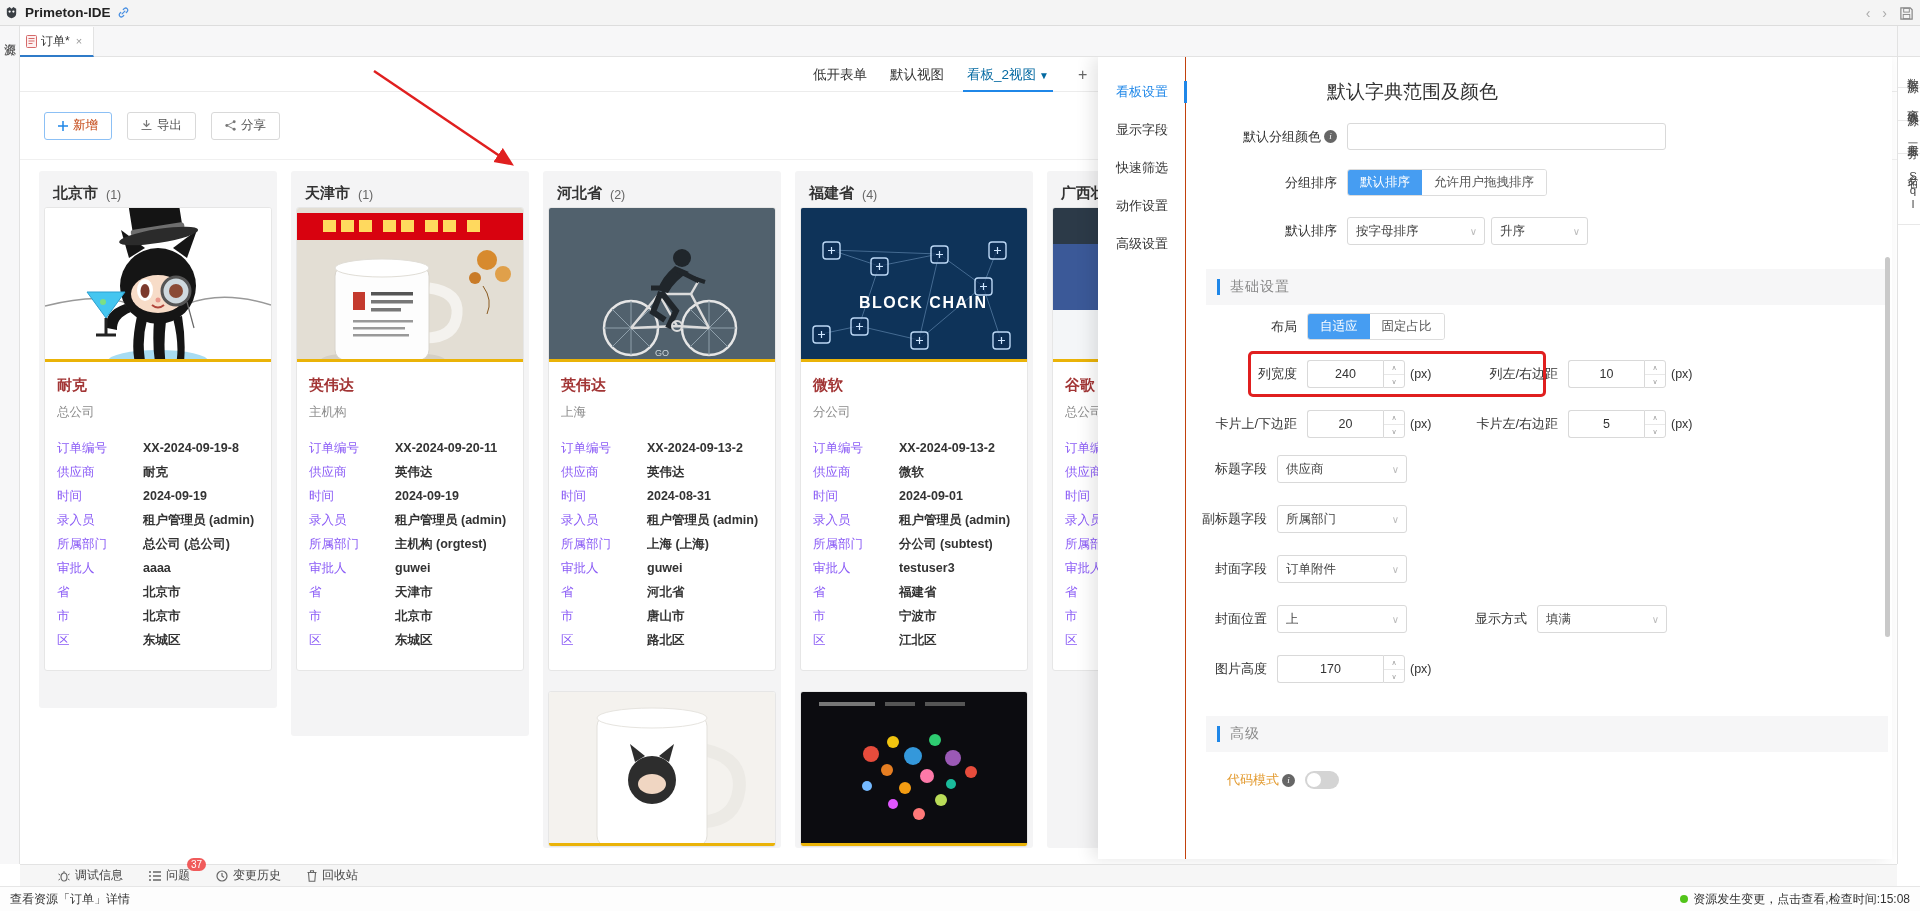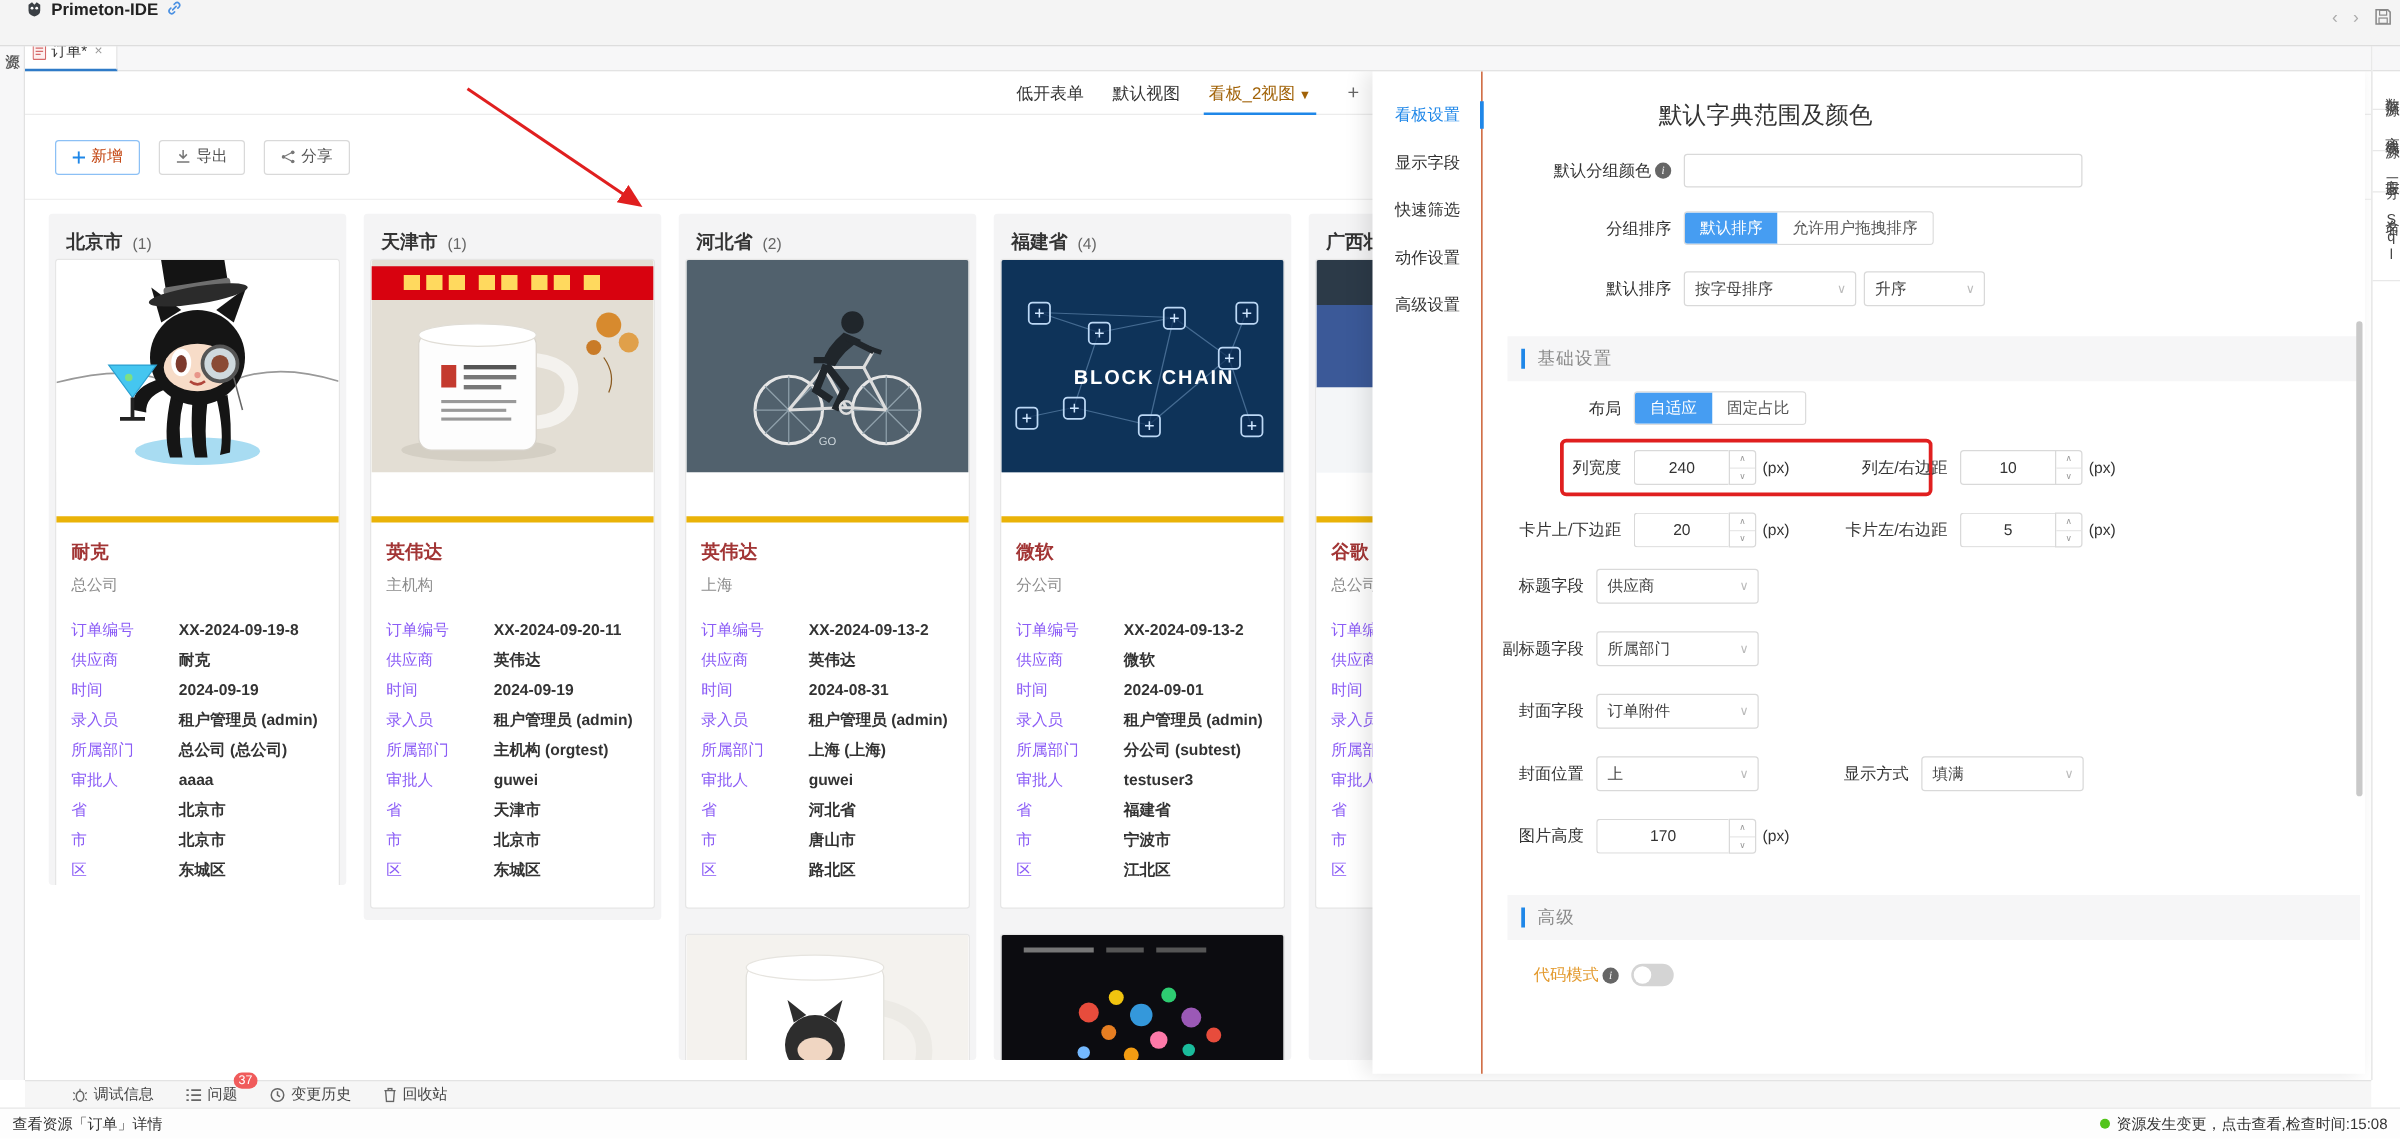--- a/index.html
+++ b/index.html
@@ -6,7 +6,7 @@
 html,body{width:1920px;height:911px}
 body{position:relative;font-family:"Liberation Sans",sans-serif;background:#fff;overflow:hidden;color:#333;font-size:13px}
 
-.titlebar{position:absolute;left:0;top:0;width:1920px;height:37px;background:#f4f4f4;border-bottom:1px solid #ddd;display:flex;padding:0 20px;z-index:60}
+.titlebar{position:absolute;left:0;top:0;width:1920px;height:26px;background:#f4f4f4;border-bottom:1px solid #ddd;display:flex;align-items:center;padding:0 4px;z-index:60}
 .logo{width:15px;height:15px;margin-right:6px}
 .apptitle{font-size:13.5px;color:#222;font-weight:bold;margin-right:6px}
 .tb-right{position:absolute;right:6px;top:0;height:26px;display:flex;align-items:center;gap:12px;color:#999}

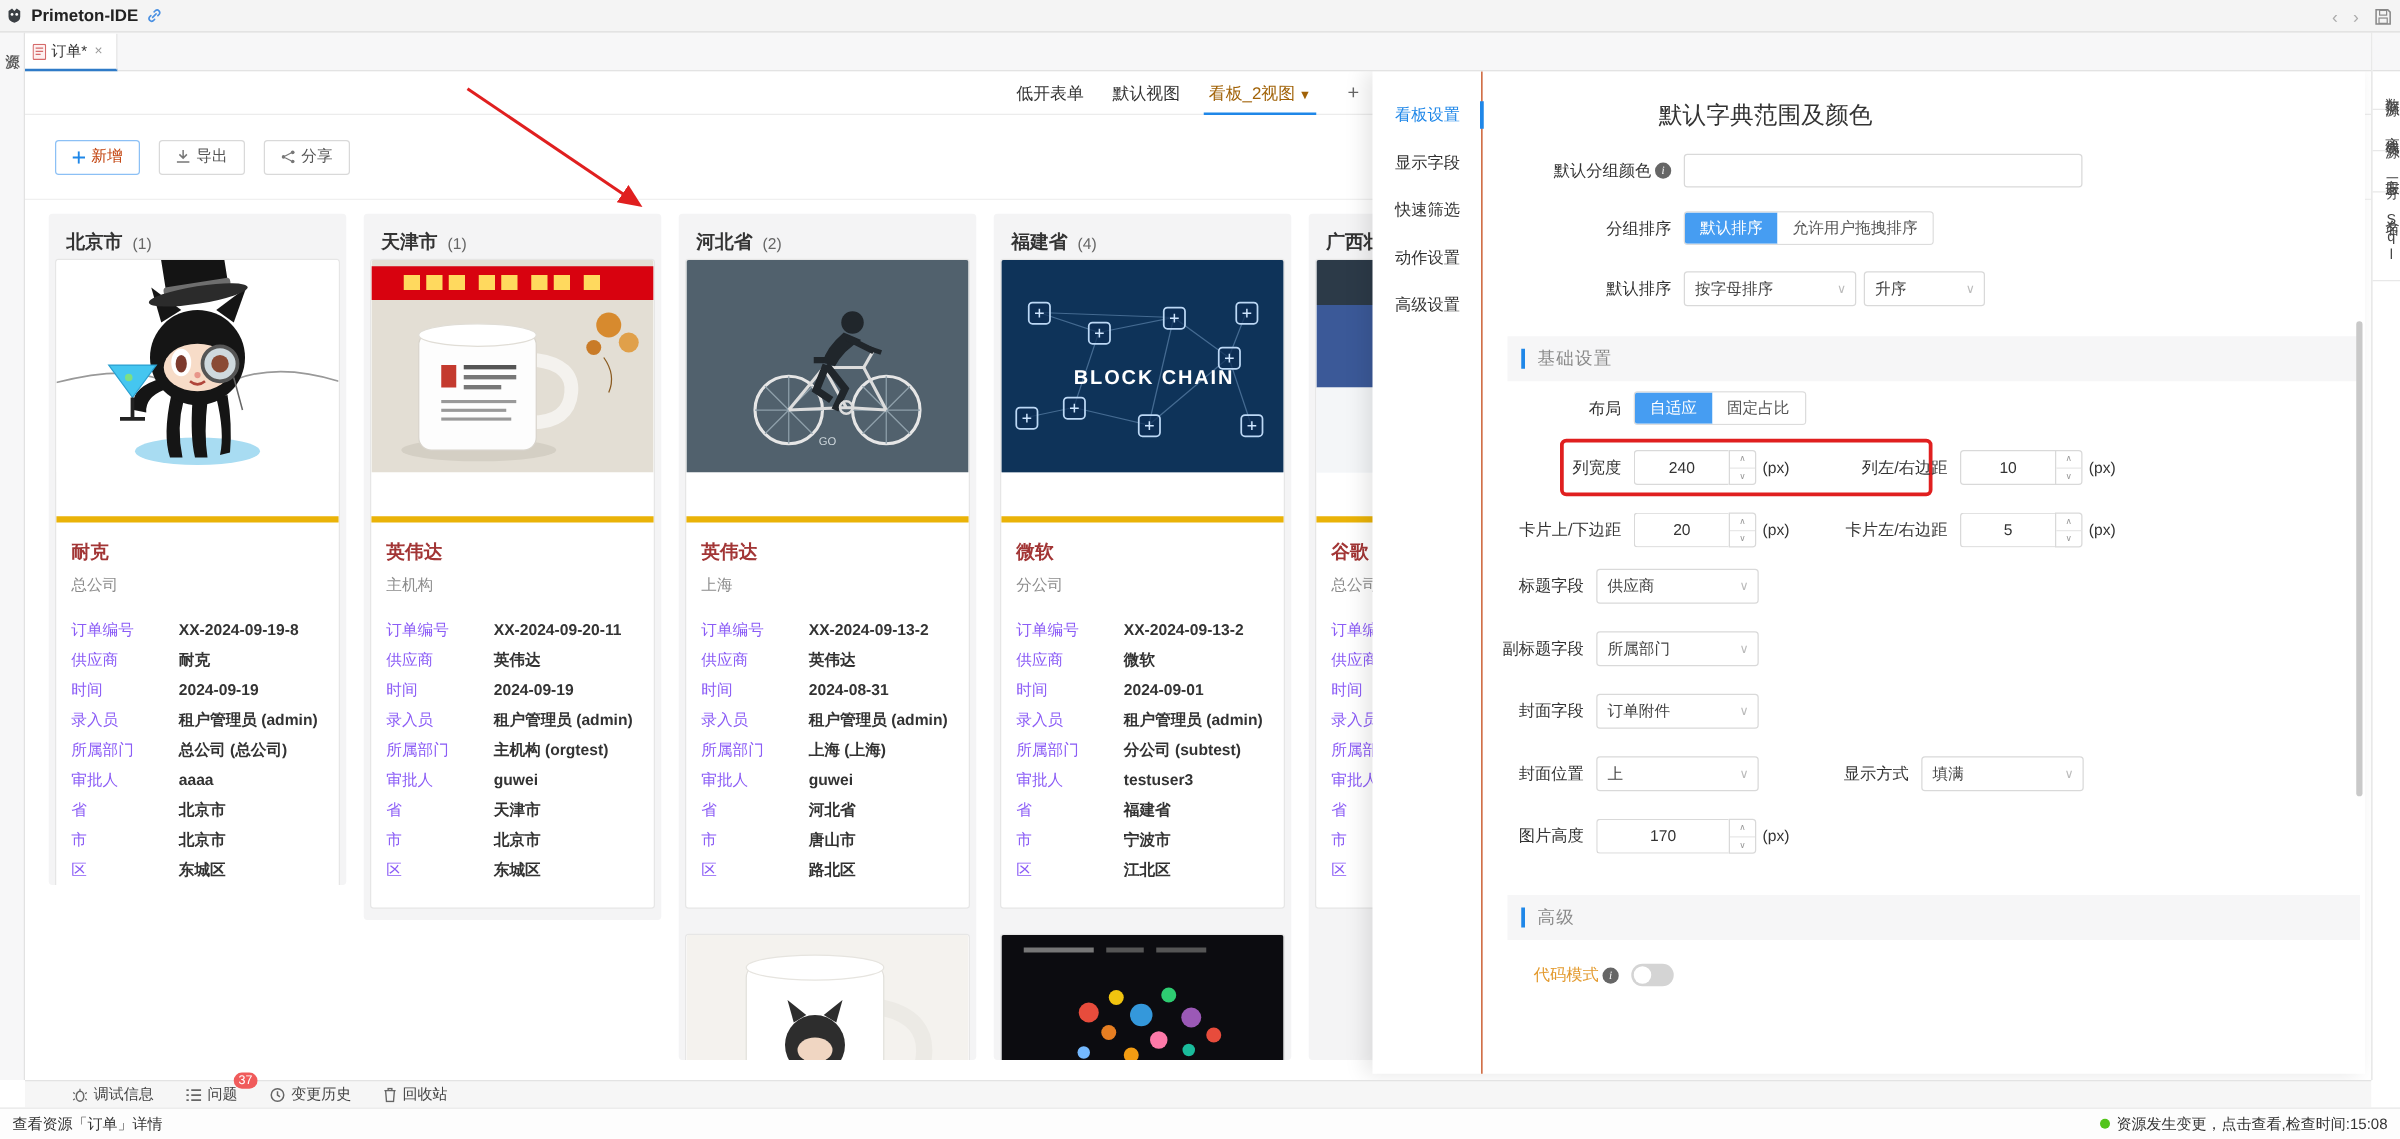--- a/index.html
+++ b/index.html
@@ -26,7 +26,7 @@
 .main{position:absolute;left:20px;top:57px;width:1877px;height:807px;background:#fff;overflow:hidden}
 .viewtabs{position:absolute;left:0;top:0;right:0;height:35px;border-bottom:1px solid #ececec}
 .vt{position:absolute;top:0;height:35px;line-height:35px;font-size:13.5px;color:#333;cursor:pointer;white-space:nowrap}
-.vt.active{color:#a16207}
+.vt.active{color:#0369a1}
 .vt.active .caret{font-size:10px;margin-left:3px}
 .vt.active::after{content:"";position:absolute;left:-4px;right:-4px;bottom:0;height:2px;background:#1f87e8}
 .actionbar{position:absolute;left:0;top:35px;right:0;height:68px;border-bottom:1px solid #f0f0f0;display:flex;align-items:center;padding-left:24px;gap:15px}

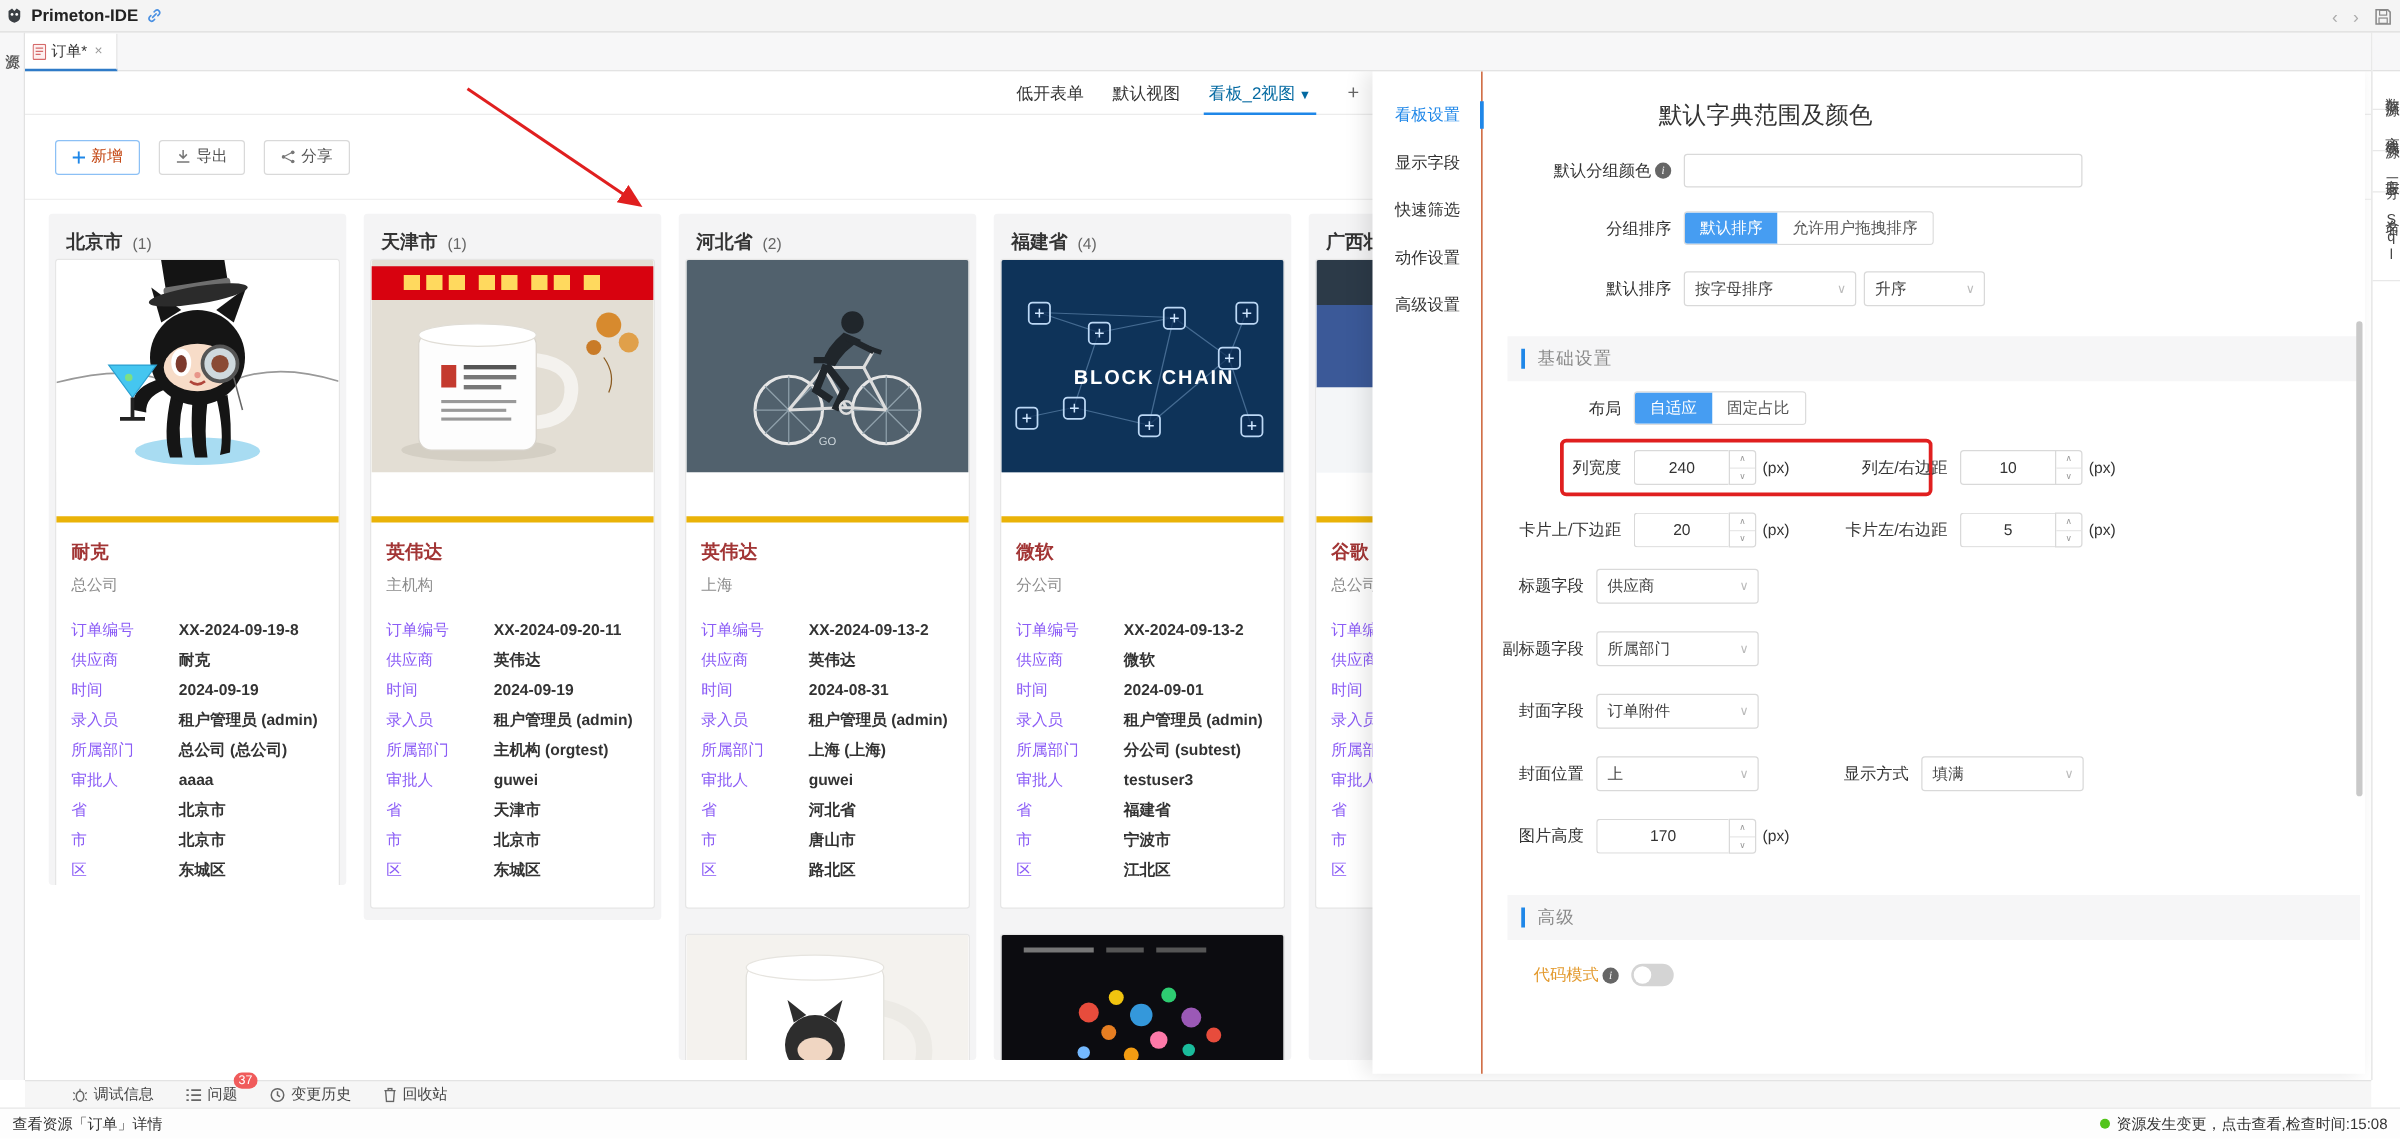--- a/index.html
+++ b/index.html
@@ -39,7 +39,7 @@
 .colhead .t{font-size:15px;font-weight:bold;color:#333}
 .colhead .c{font-size:12.5px;color:#666;padding-bottom:1px}
 .card{background:#fff;margin:2px 5px 20px;border:1px solid #e6e6e6;border-radius:3px;overflow:hidden;cursor:pointer}
-.cover{height:210px;position:relative;border-bottom:5px solid #eab308;overflow:hidden}
+.cover{height:154px;position:relative;border-bottom:3px solid #eab308;overflow:hidden}
 .cover svg{display:block}
 .cover .cap-bc{position:absolute;left:58px;top:86px;color:#fff;font-weight:bold;font-size:16px;letter-spacing:1.5px}
 .cover .cap-fb{position:absolute;left:78px;top:44px;color:#fff;font-weight:bold;font-size:42px;font-style:italic}

